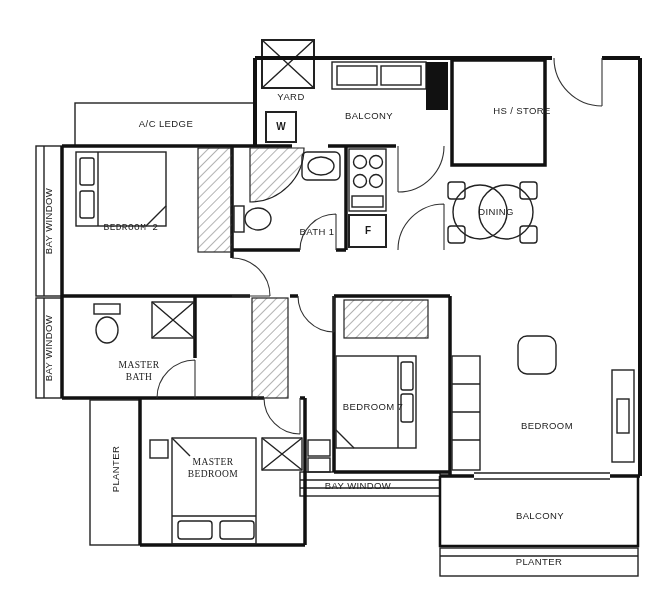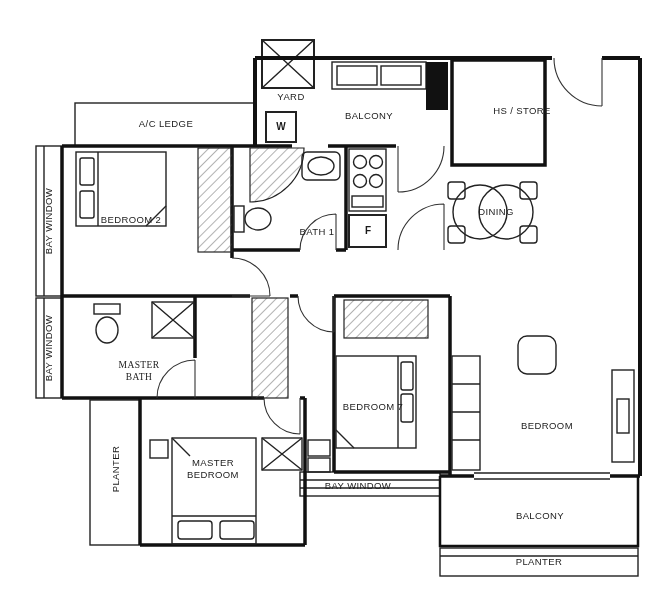--- a/index.html
+++ b/index.html
@@ -188,7 +188,7 @@
   <span class="lbl" style="left:369px; top:116px;">BALCONY</span>
   <span class="lbl" style="left:522px; top:111px;">HS / STORE</span>
   <span class="lbl boxlabel" style="left:368px; top:231px;">F</span>
-  <span class="lbl" style="left:131px; top:220px;">BEDROOM 2</span>
+  <span class="lbl" style="left:131px; top:228px;font-family:Liberation Mono, monospace;">BEDROOM 2</span>
   <span class="lbl" style="left:317px; top:232px;">BATH 1</span>
   <span class="lbl" style="left:496px; top:212px;">DINING</span>
   <span class="lbl vert" style="left:49px; top:221px;">BAY WINDOW</span>

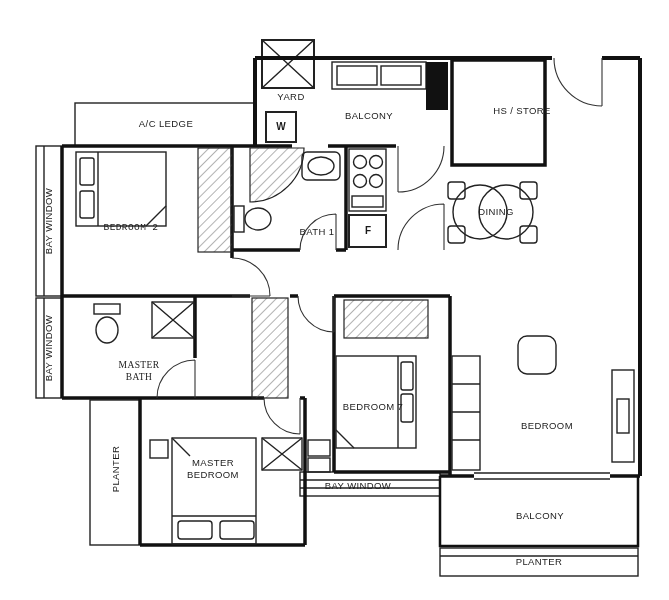--- a/index.html
+++ b/index.html
@@ -196,7 +196,7 @@
   <span class="lbl wrap" style="left:139px; top:372px; width:62px;font-family:Liberation Serif, serif;">MASTER BATH</span>
   <span class="lbl" style="left:373px; top:407px;">BEDROOM 7</span>
   <span class="lbl" style="left:547px; top:426px;">BEDROOM</span>
-  <span class="lbl wrap" style="left:213px; top:469px; width:64px;">MASTER BEDROOM</span>
+  <span class="lbl wrap" style="left:213px; top:469px; width:64px;font-family:Liberation Serif, serif;">MASTER BEDROOM</span>
   <span class="lbl vert" style="left:116px; top:469px;">PLANTER</span>
   <span class="lbl" style="left:358px; top:486px;">BAY WINDOW</span>
   <span class="lbl" style="left:540px; top:516px;text-align:center;">BALCONY</span>

